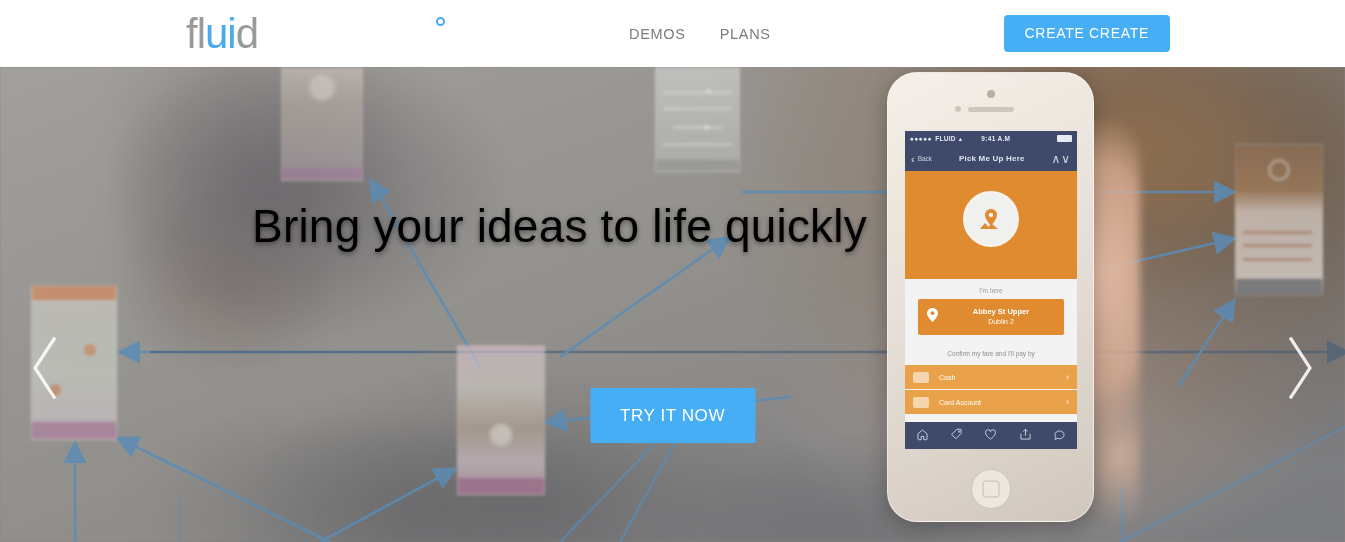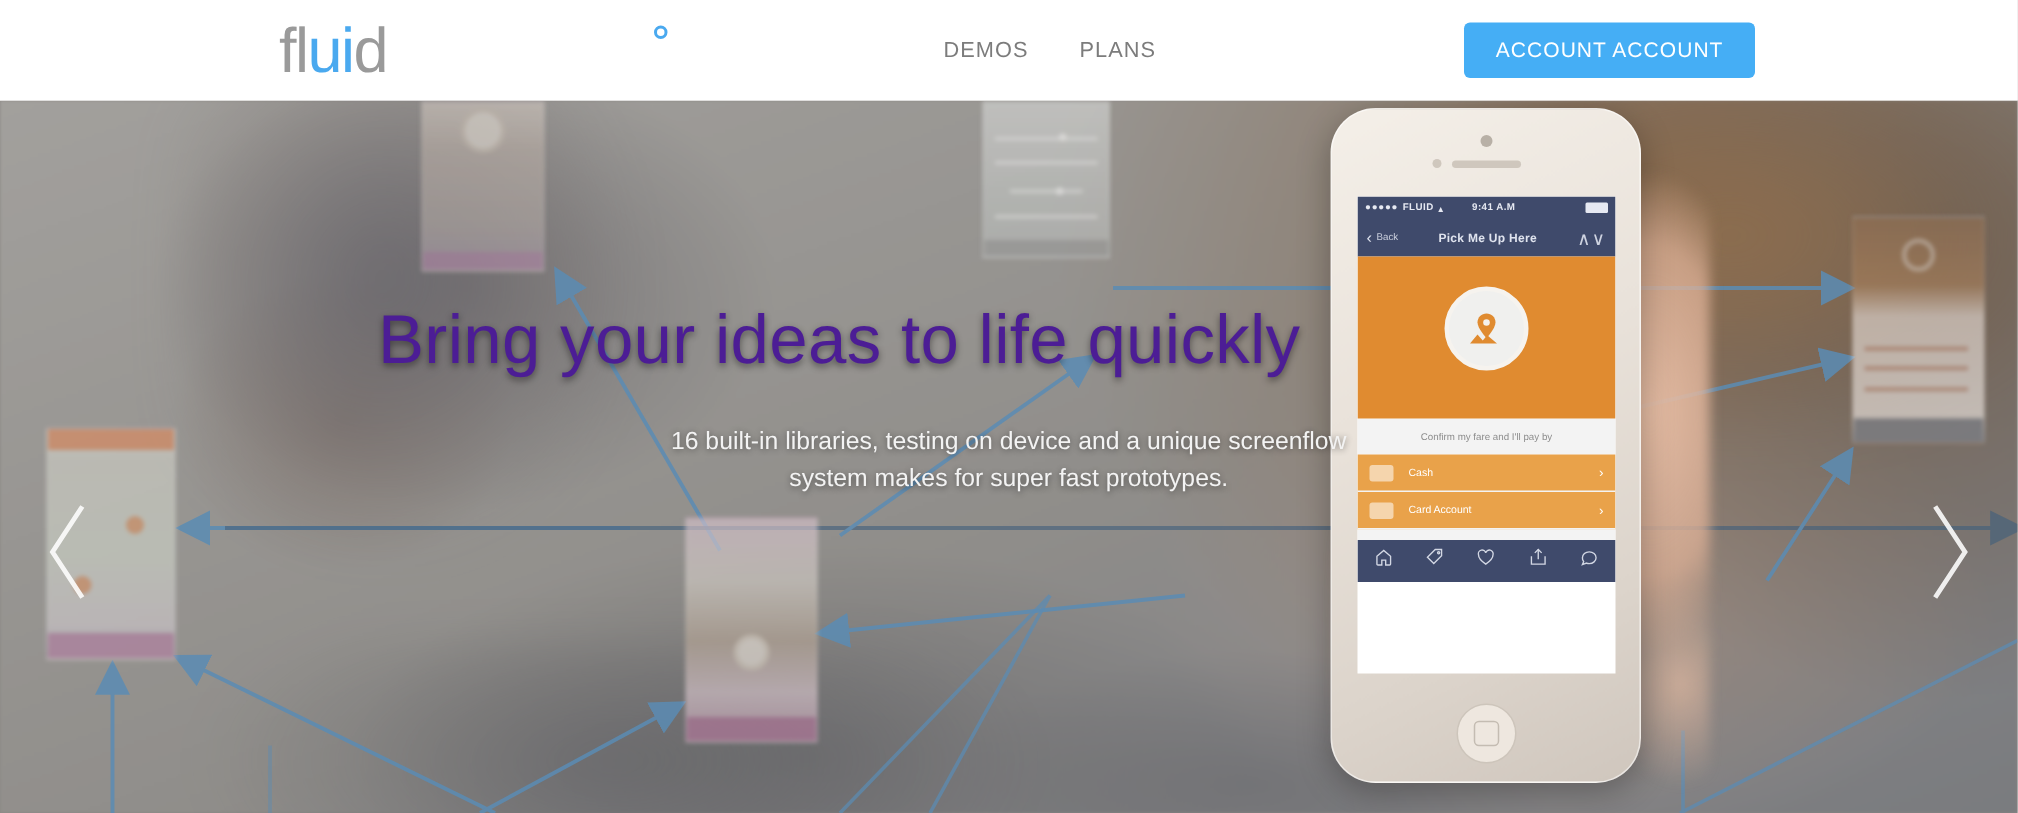--- a/index.html
+++ b/index.html
@@ -340,7 +340,7 @@
   </nav>
 
   <div class="header-actions">
-    <button class="btn-create">ACCOUNT ACCOUNT</button>
+    <button class="btn-create">CREATE CREATE</button>
   </div>
 </div>
 

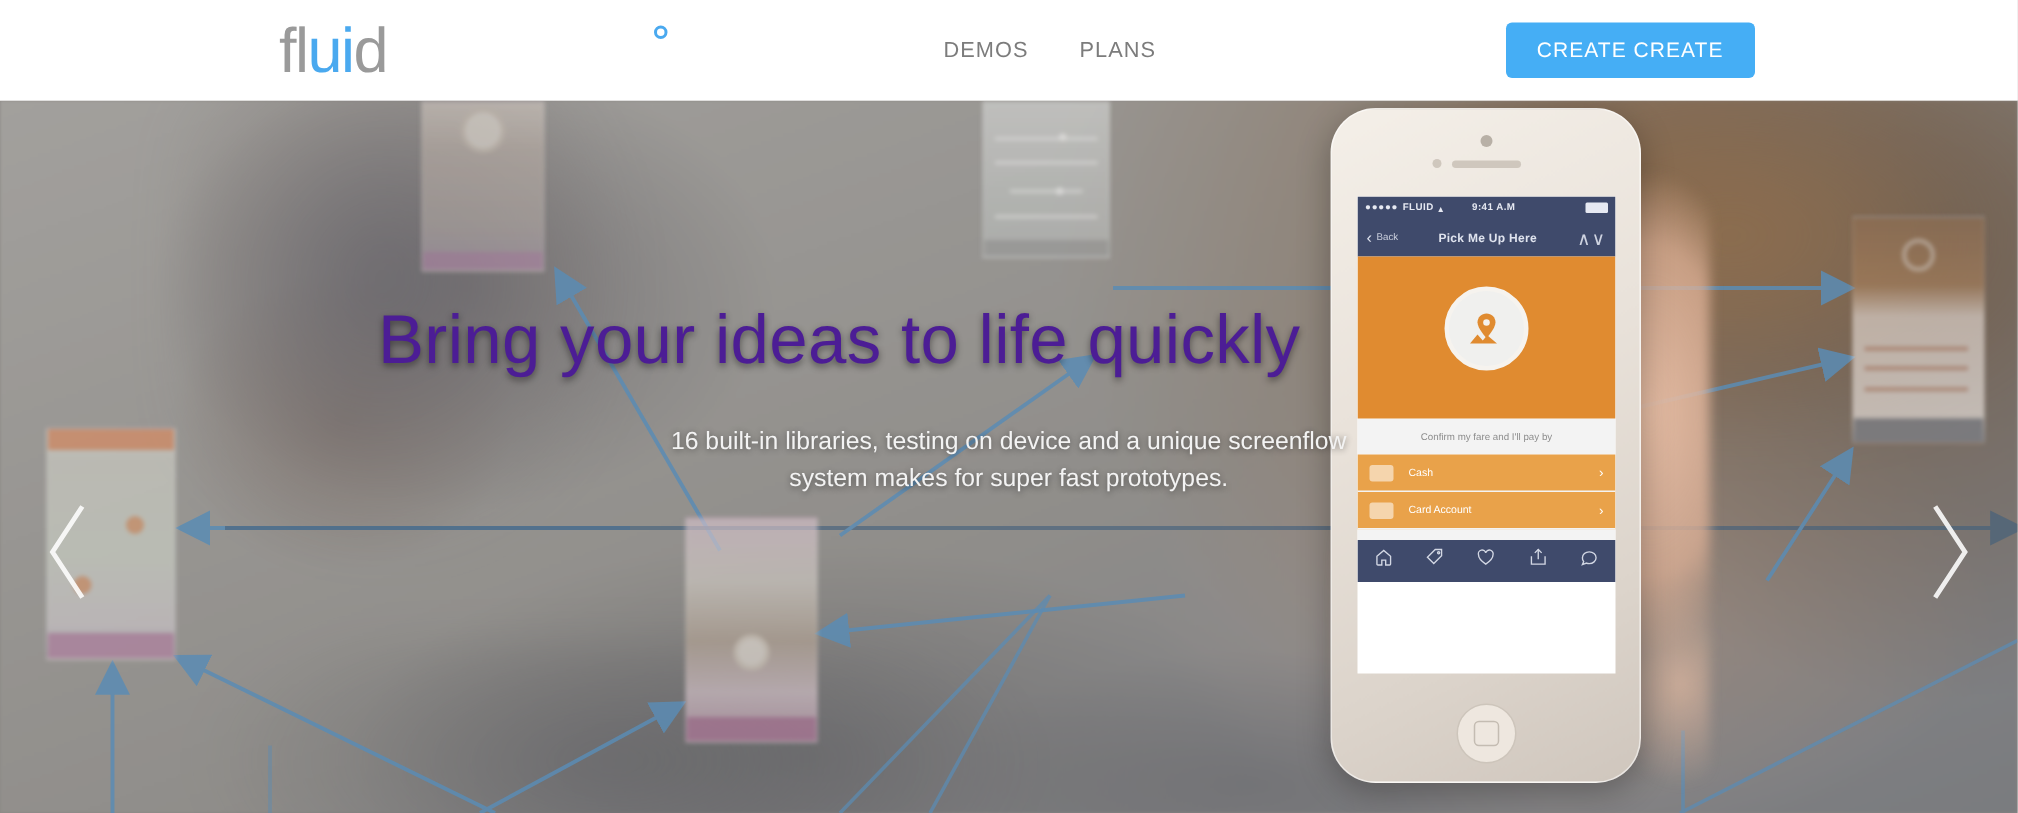--- a/index.html
+++ b/index.html
@@ -270,7 +270,7 @@
     text-align:center;
     font-size: 46px;
     font-weight: 400;
-    color: #4c1d95;
+    color: #000000;
     letter-spacing: 0.2px;
     text-shadow: 0 2px 5px rgba(0,0,0,0.45);
     white-space: nowrap;

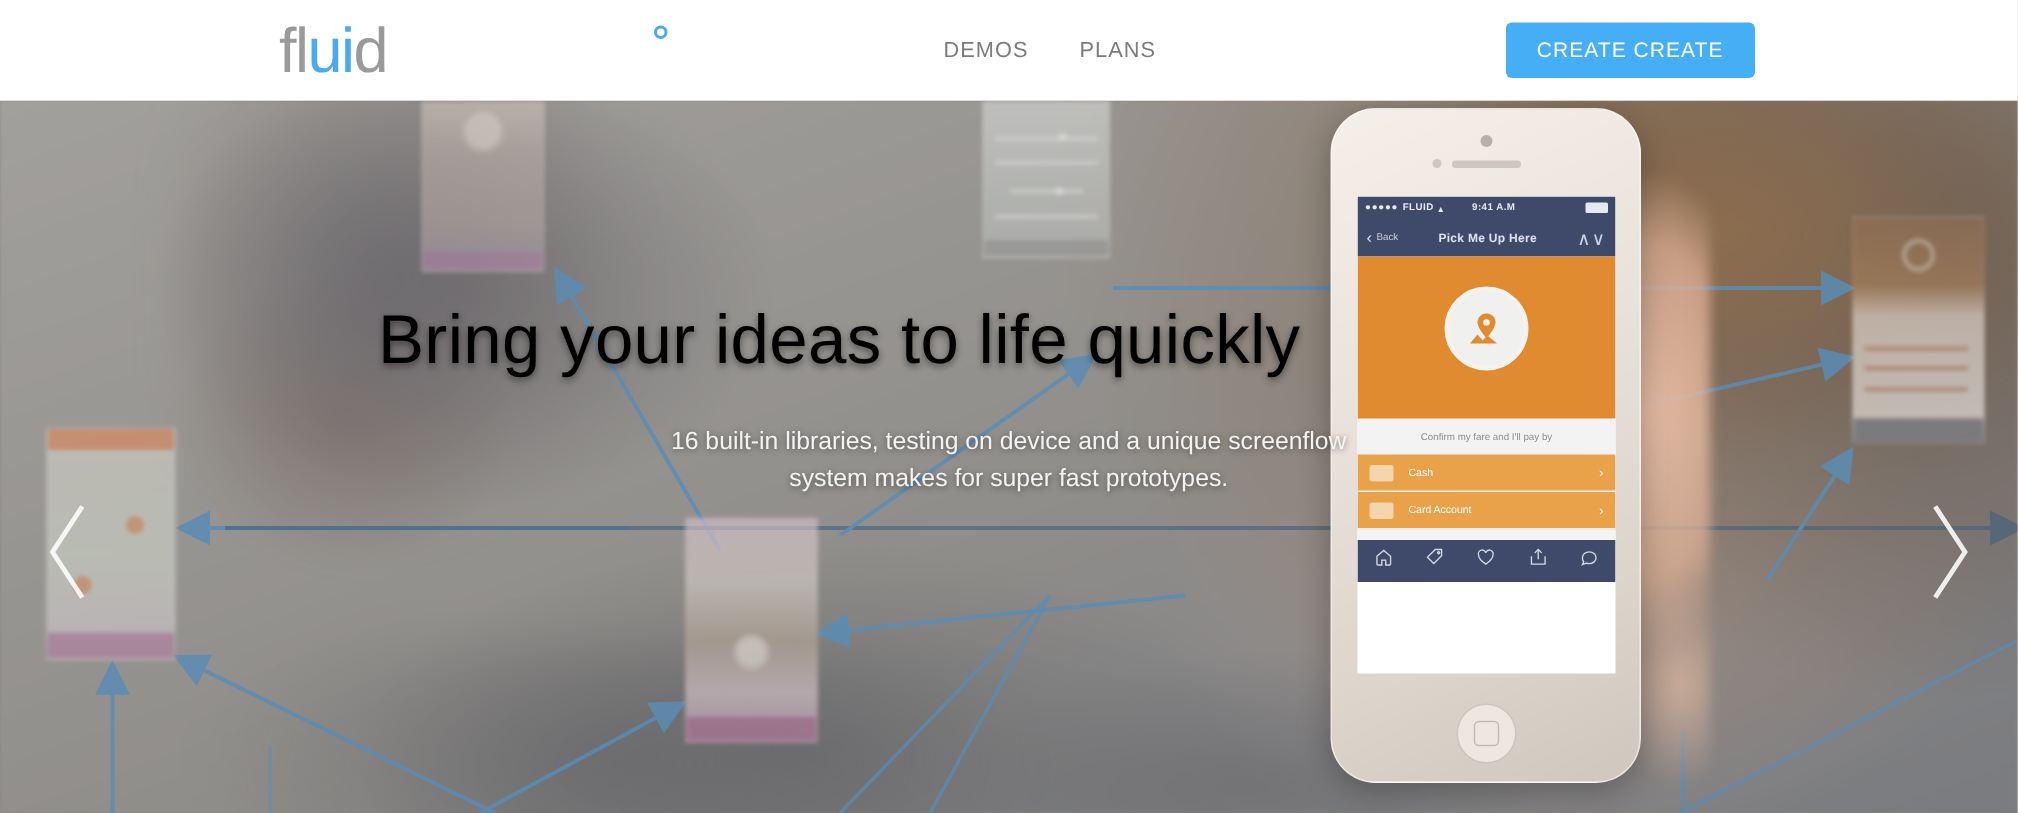--- a/index.html
+++ b/index.html
@@ -522,7 +522,6 @@
 
   <div class="hero-copy">
     <h1 class="hero-title">Bring your ideas to life quickly</h1>
-    <p class="hero-sub">16 built-in libraries, testing on device and a unique screenflow system makes for super fast prototypes.</p>
     <div class="hero-btns">
     </div>
   </div>

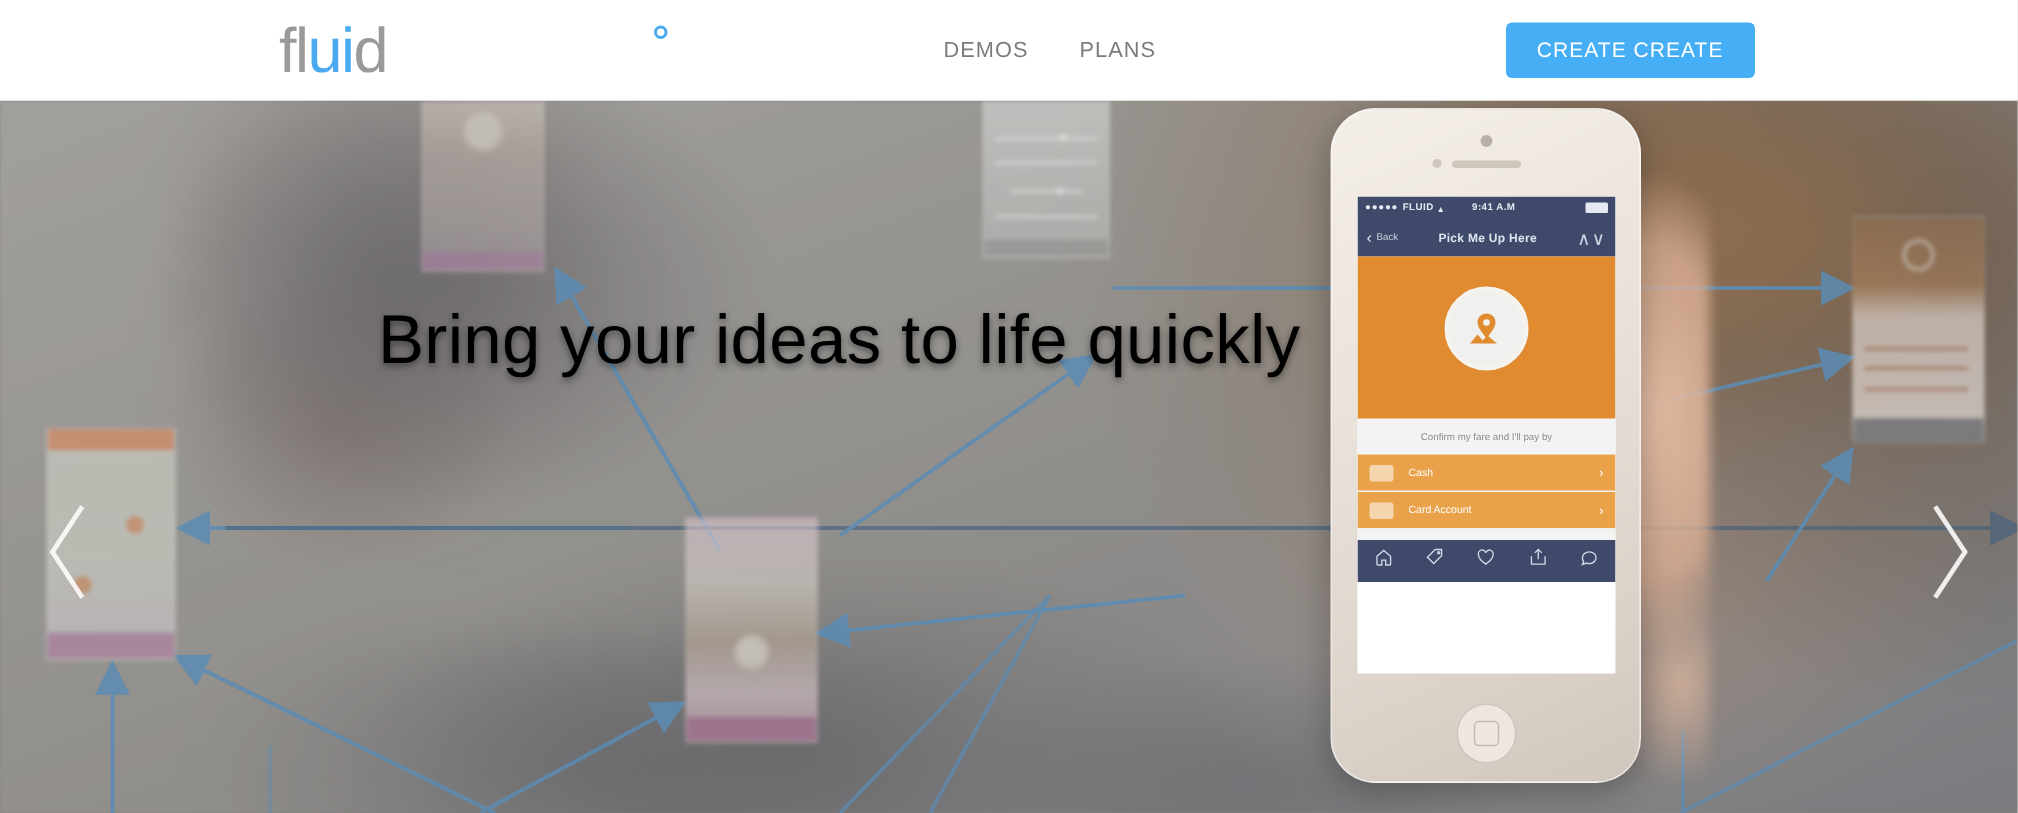--- a/index.html
+++ b/index.html
@@ -469,6 +469,21 @@
           </div>
         </div>
 
+        <div class="st-white">
+          <div class="lbl">I'm here</div>
+          <div class="st-addr">
+            <span class="pin">
+              <svg width="11" height="14" viewBox="0 0 11 14" aria-hidden="true">
+                <path d="M5.5 0C2.5 0 0 2.4 0 5.3 0 9.3 5.5 14 5.5 14S11 9.3 11 5.3C11 2.4 8.5 0 5.5 0z" fill="#ffffff"></path>
+                <circle cx="5.5" cy="5.2" r="1.9" fill="#e08b30"></circle>
+              </svg>
+            </span>
+            <span class="txt">
+              <b>Abbey St Upper</b>
+              <span>Dublin 2</span>
+            </span>
+          </div>
+        </div>
 
         <div class="st-conf">Confirm my fare and I'll pay by</div>
 

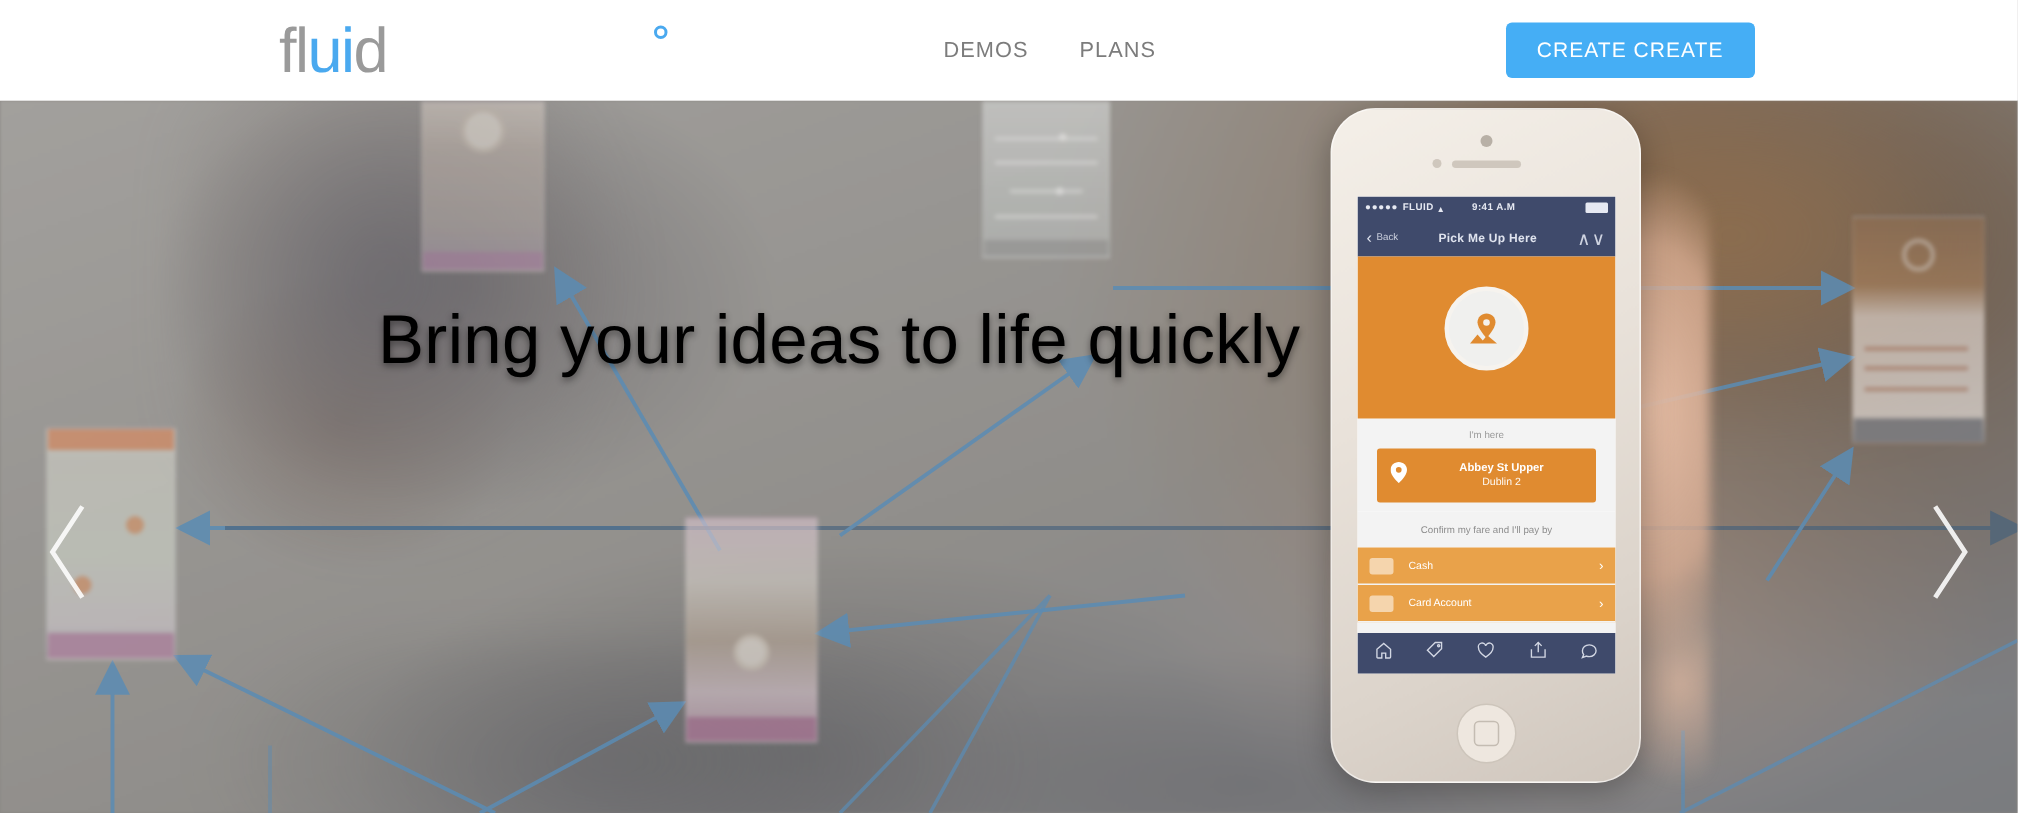--- a/index.html
+++ b/index.html
@@ -538,6 +538,7 @@
   <div class="hero-copy">
     <h1 class="hero-title">Bring your ideas to life quickly</h1>
     <div class="hero-btns">
+      <button class="btn-try">TRY IT NOW</button>
     </div>
   </div>
 

